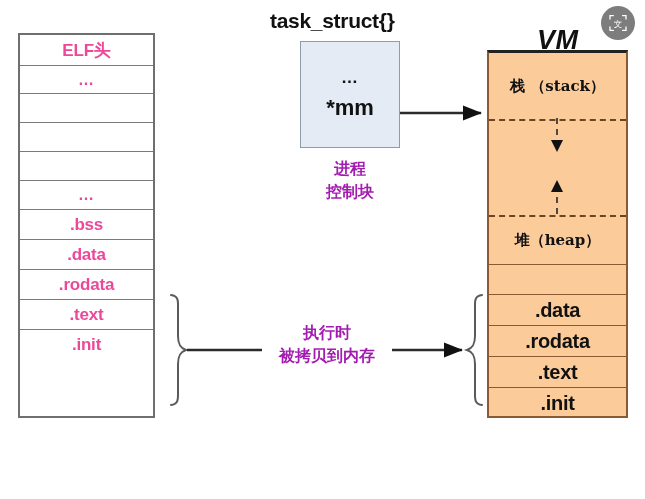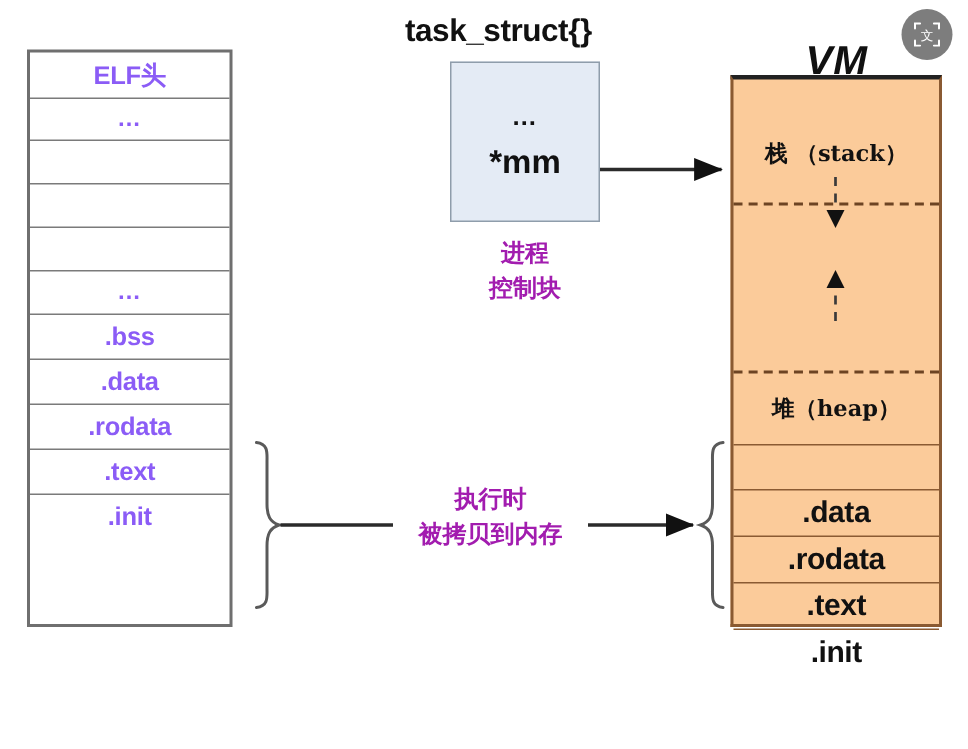--- a/index.html
+++ b/index.html
@@ -39,7 +39,7 @@
     justify-content: center;
     font-weight: bold;
     font-size: 17px;
-    color: #8b5cf6;
+    color: #ec4899;
     letter-spacing: -0.2px;
     white-space: nowrap;
   }

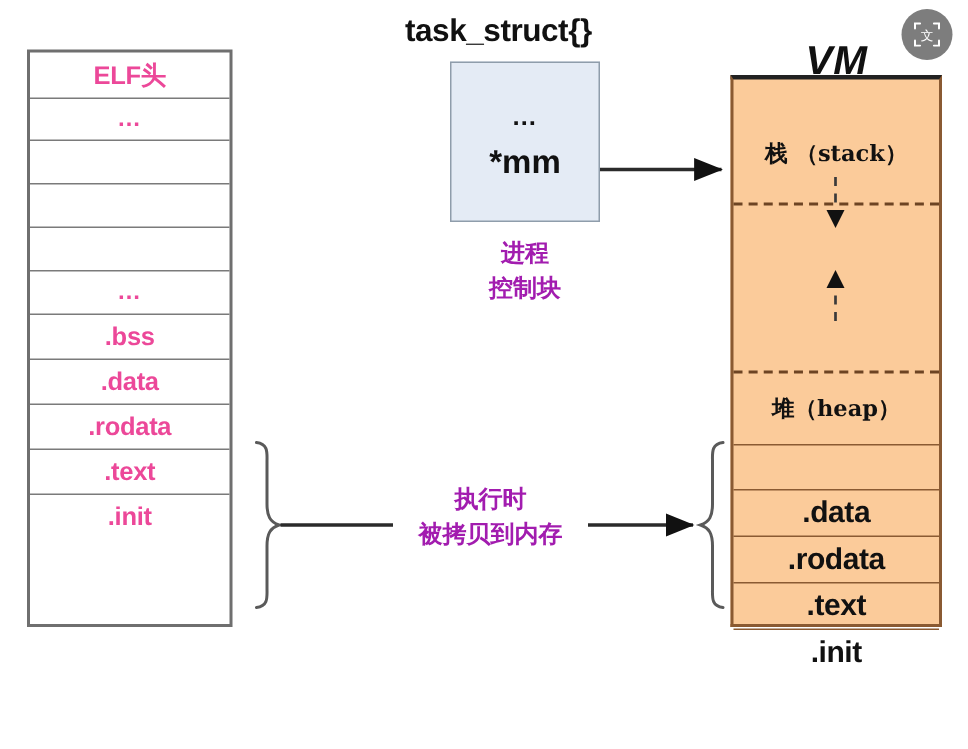--- a/index.html
+++ b/index.html
@@ -70,7 +70,7 @@
     white-space: nowrap;
   }
   .vm-solid { border-bottom: 1.6px solid #8a5a32; }
-  .vm-dashed { border-bottom: 2px dashed #6d4423; margin-top: 16px; }
+  .vm-dashed { border-bottom: 2px dashed #6d4423; }
   .vm-row.seg { font-size: 20px; letter-spacing: -0.3px; }
   .vm-row.zh {
     font-family: "DejaVu Serif", "Liberation Serif", serif;

